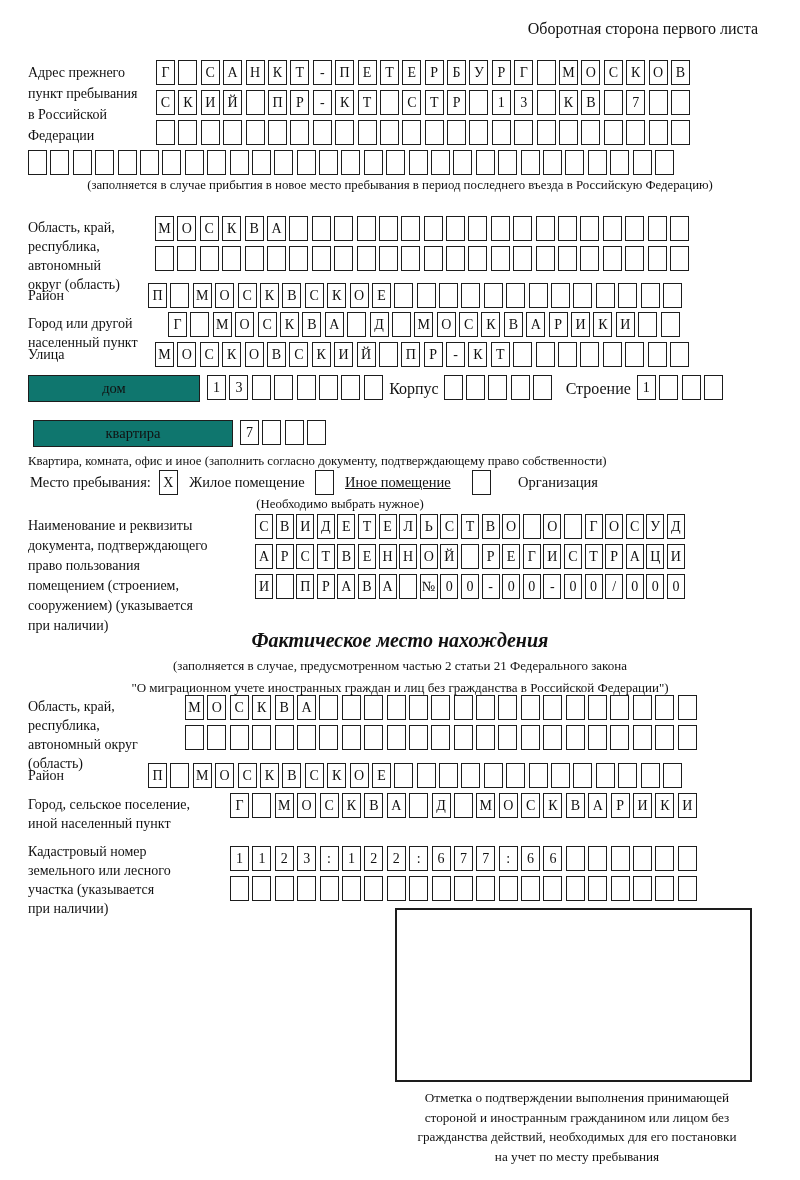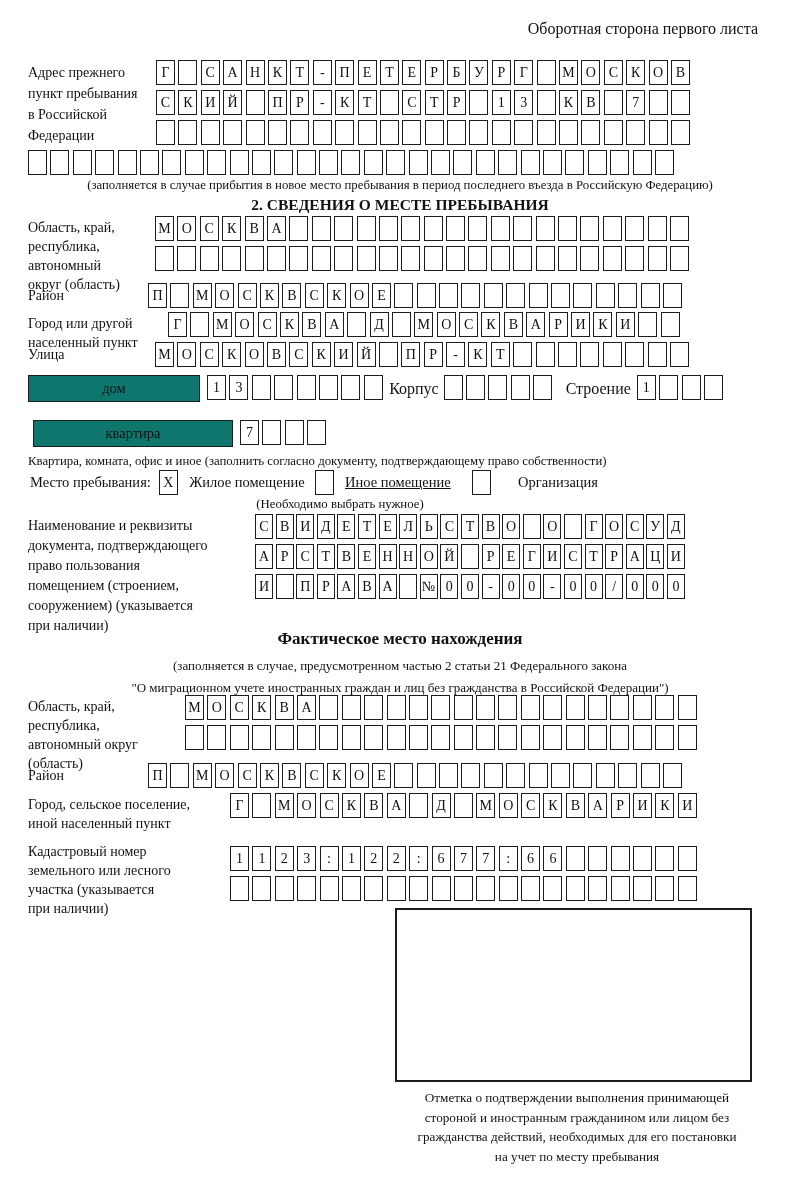--- a/index.html
+++ b/index.html
@@ -165,7 +165,6 @@
     </div>
   <div class="abs note center" style="top:178px;">(заполняется в случае прибытия в новое место пребывания в период последнего въезда в Российскую Федерацию)</div>
 
-  <div class="abs heading center" style="top:196px;">2. СВЕДЕНИЯ О МЕСТЕ ПРЕБЫВАНИЯ</div>
 
   <div class="abs block" style="top:216px;">
     <div class="label w127 pt2">

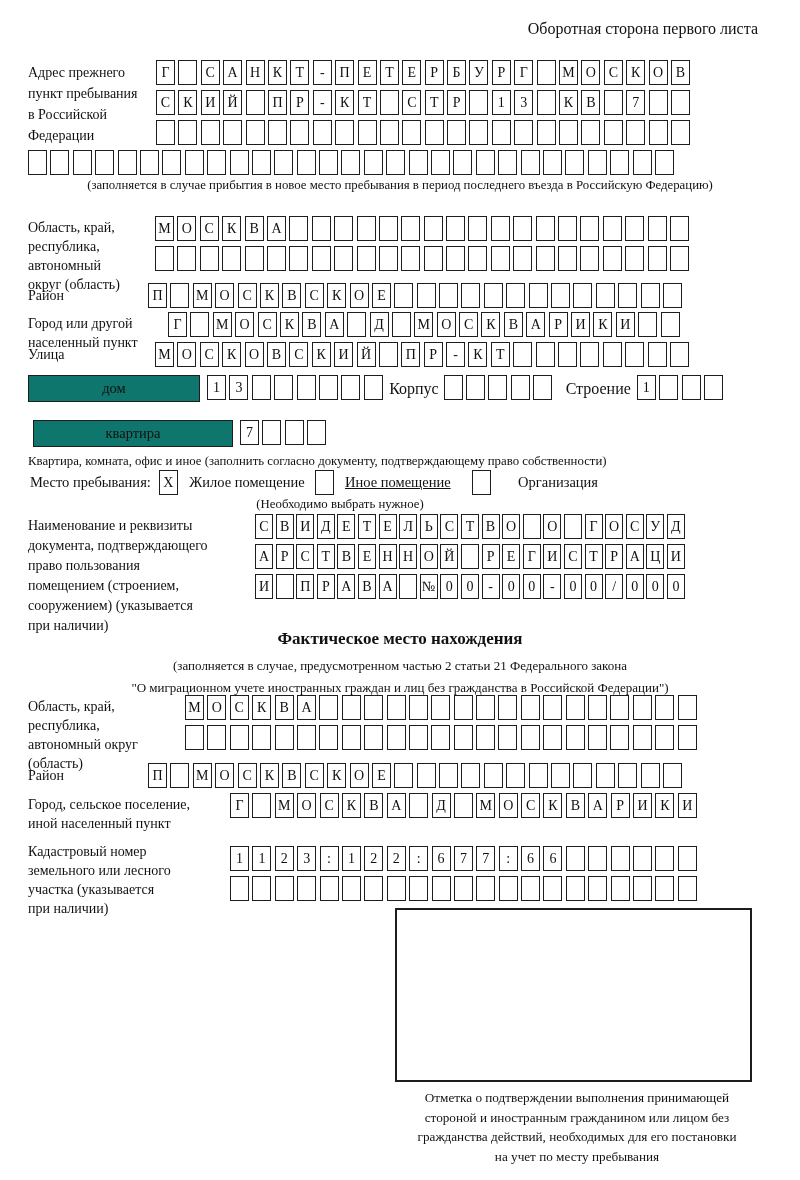--- a/index.html
+++ b/index.html
@@ -454,7 +454,7 @@
     </div>
   </div>
 
-  <div class="abs heading center" style="top:629px;font-size:17px;">Фактическое место нахождения</div>
+  <div class="abs heading center" style="top:629px;font-size:20px;font-style:italic;">Фактическое место нахождения</div>
   <div class="abs note center" style="top:655px;line-height:22px;font-size:13px;">
       <div>(заполняется в случае, предусмотренном частью 2 статьи 21 Федерального закона</div>
       <div>"О миграционном учете иностранных граждан и лиц без гражданства в Российской Федерации")</div>

